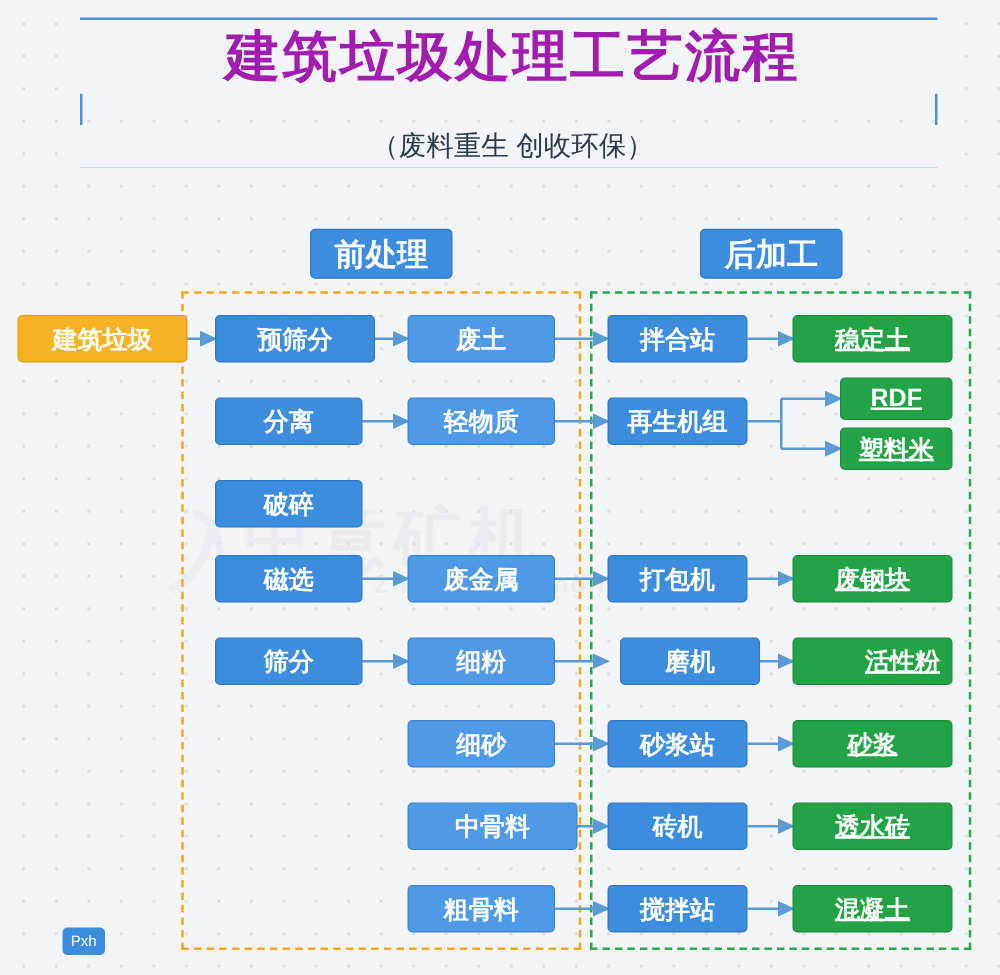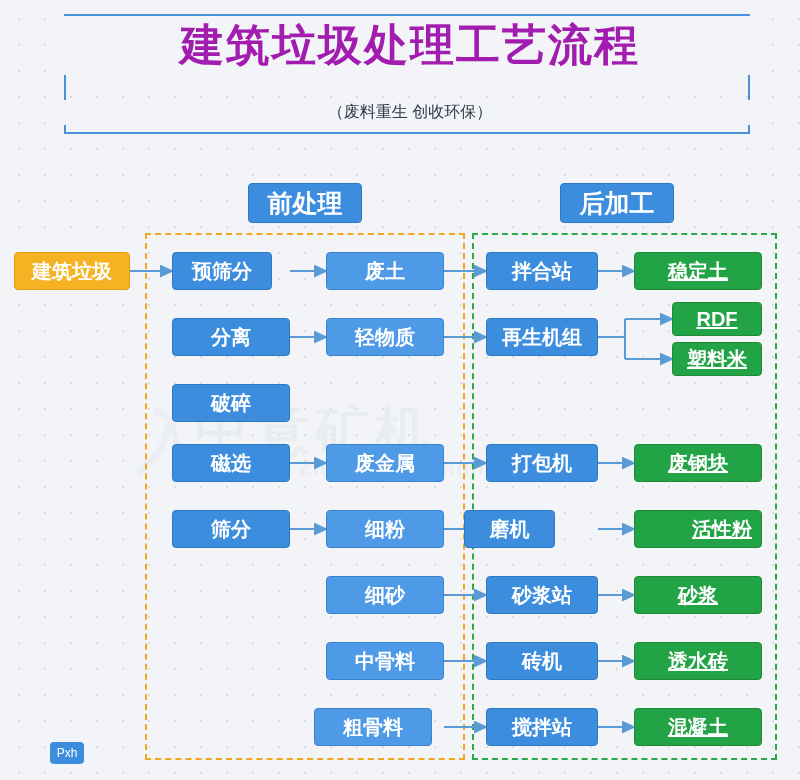--- a/index.html
+++ b/index.html
@@ -39,7 +39,7 @@
   .subtitle{
     position:absolute;left:50px;top:100px;width:720px;
     text-align:center;
-    font-size:16px;color:#2b3a4a;
+    font-size:22px;color:#2b3a4a;
     z-index:4;
     background:#f2f4f7;
     padding:2px 0;

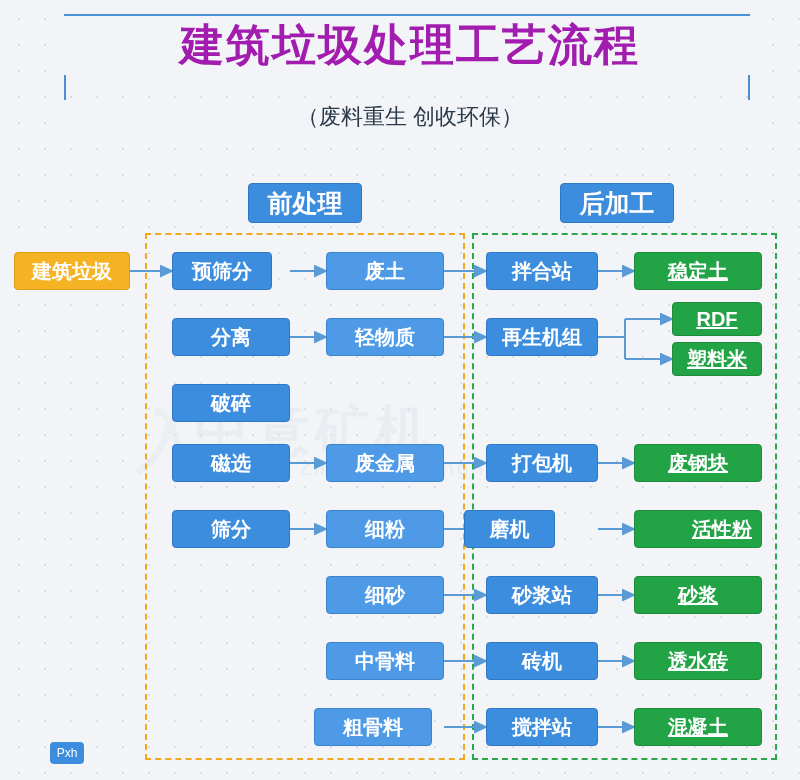--- a/index.html
+++ b/index.html
@@ -177,7 +177,7 @@
 <div class="node blue hdr" style="left:248px;top:183px;width:114px;height:40px;">前处理</div>
 <div class="node blue hdr" style="left:560px;top:183px;width:114px;height:40px;">后加工</div>
 
-<div class="node yellow" style="left:14px;top:252px;width:116px;height:38px;">建筑垃圾</div>
+<div class="node yellow" style="left:14px;top:252px;width:136px;height:38px;">建筑垃圾</div>
 
 <div class="node blue" style="left:172px;top:252px;width:100px;height:38px;">预筛分</div>
 <div class="node blue" style="left:172px;top:318px;width:118px;height:38px;">分离</div>

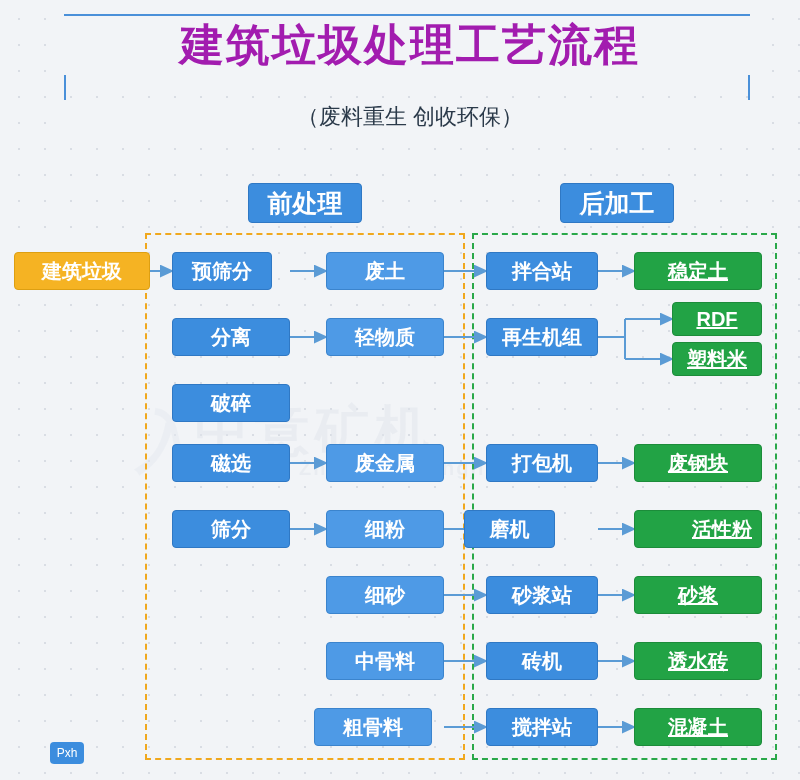--- a/index.html
+++ b/index.html
@@ -179,7 +179,7 @@
 
 <div class="node yellow" style="left:14px;top:252px;width:136px;height:38px;">建筑垃圾</div>
 
-<div class="node blue" style="left:172px;top:252px;width:100px;height:38px;">预筛分</div>
+<div class="node blue" style="left:172px;top:252px;width:128px;height:38px;">预筛分</div>
 <div class="node blue" style="left:172px;top:318px;width:118px;height:38px;">分离</div>
 <div class="node blue" style="left:172px;top:384px;width:118px;height:38px;">破碎</div>
 <div class="node blue" style="left:172px;top:444px;width:118px;height:38px;">磁选</div>

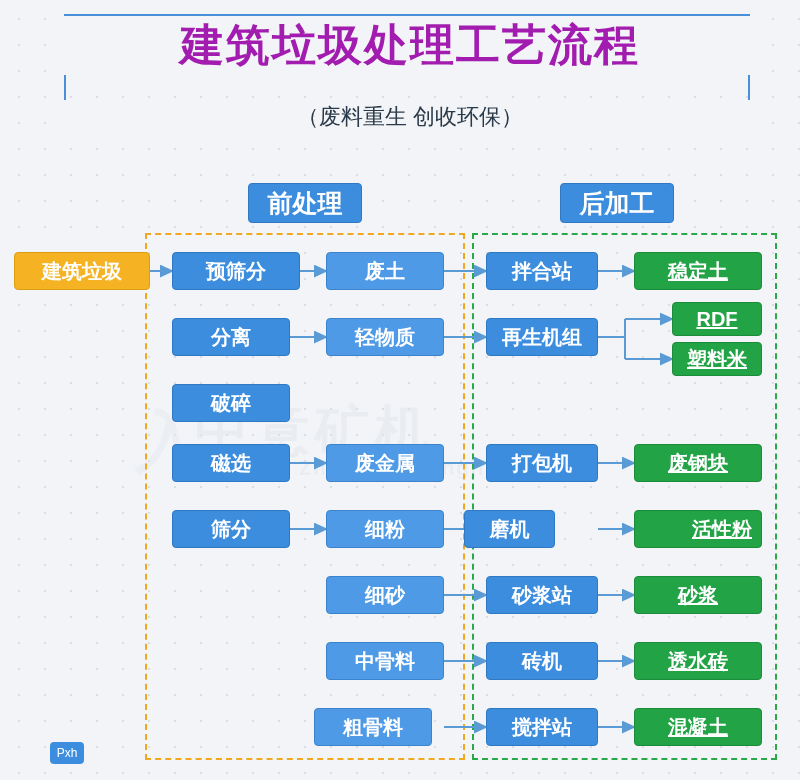--- a/index.html
+++ b/index.html
@@ -196,7 +196,7 @@
 <div class="node blue" style="left:486px;top:252px;width:112px;height:38px;">拌合站</div>
 <div class="node blue" style="left:486px;top:318px;width:112px;height:38px;">再生机组</div>
 <div class="node blue" style="left:486px;top:444px;width:112px;height:38px;">打包机</div>
-<div class="node blue" style="left:464px;top:510px;width:91px;height:38px;">磨机</div>
+<div class="node blue" style="left:496px;top:510px;width:112px;height:38px;">磨机</div>
 <div class="node blue" style="left:486px;top:576px;width:112px;height:38px;">砂浆站</div>
 <div class="node blue" style="left:486px;top:642px;width:112px;height:38px;">砖机</div>
 <div class="node blue" style="left:486px;top:708px;width:112px;height:38px;">搅拌站</div>

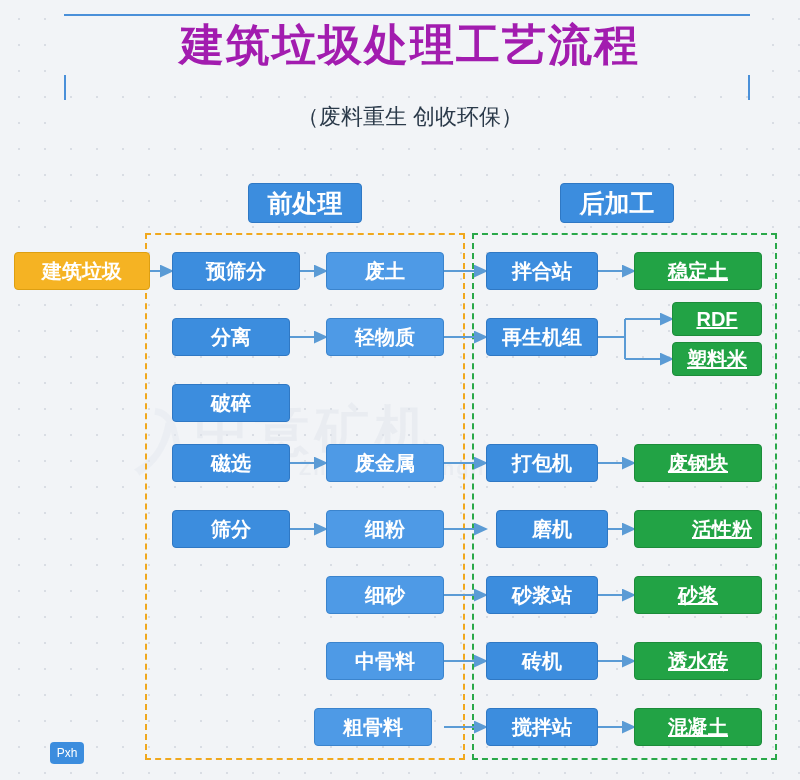--- a/index.html
+++ b/index.html
@@ -190,7 +190,7 @@
 <div class="node blue-light" style="left:326px;top:444px;width:118px;height:38px;">废金属</div>
 <div class="node blue-light" style="left:326px;top:510px;width:118px;height:38px;">细粉</div>
 <div class="node blue-light" style="left:326px;top:576px;width:118px;height:38px;">细砂</div>
-<div class="node blue-light" style="left:326px;top:642px;width:118px;height:38px;">中骨料</div>
+<div class="node blue-light" style="left:326px;top:642px;width:136px;height:38px;">中骨料</div>
 <div class="node blue-light" style="left:314px;top:708px;width:118px;height:38px;">粗骨料</div>
 
 <div class="node blue" style="left:486px;top:252px;width:112px;height:38px;">拌合站</div>

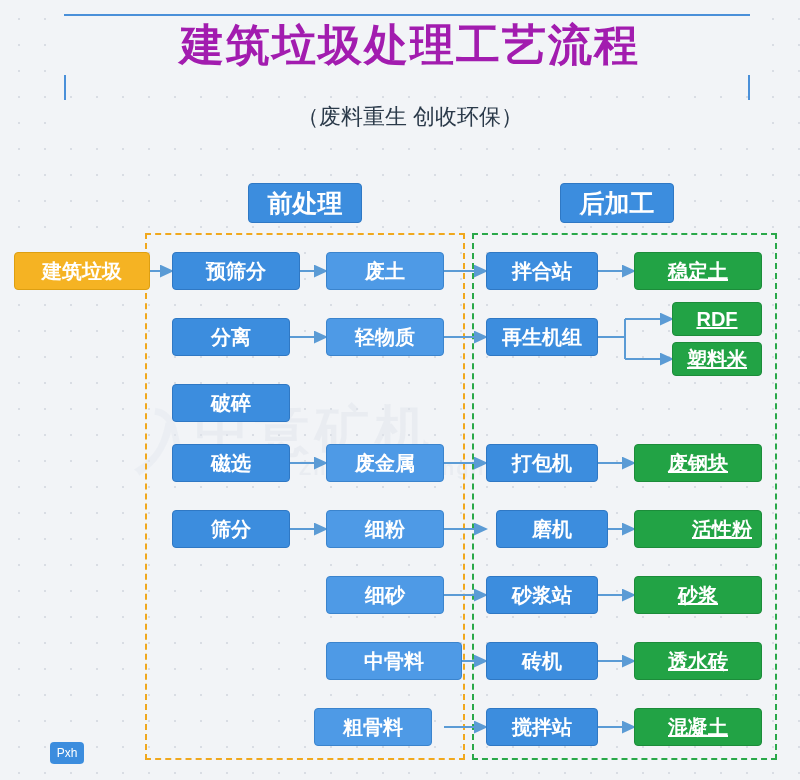--- a/index.html
+++ b/index.html
@@ -191,7 +191,7 @@
 <div class="node blue-light" style="left:326px;top:510px;width:118px;height:38px;">细粉</div>
 <div class="node blue-light" style="left:326px;top:576px;width:118px;height:38px;">细砂</div>
 <div class="node blue-light" style="left:326px;top:642px;width:136px;height:38px;">中骨料</div>
-<div class="node blue-light" style="left:314px;top:708px;width:118px;height:38px;">粗骨料</div>
+<div class="node blue-light" style="left:326px;top:708px;width:118px;height:38px;">粗骨料</div>
 
 <div class="node blue" style="left:486px;top:252px;width:112px;height:38px;">拌合站</div>
 <div class="node blue" style="left:486px;top:318px;width:112px;height:38px;">再生机组</div>

